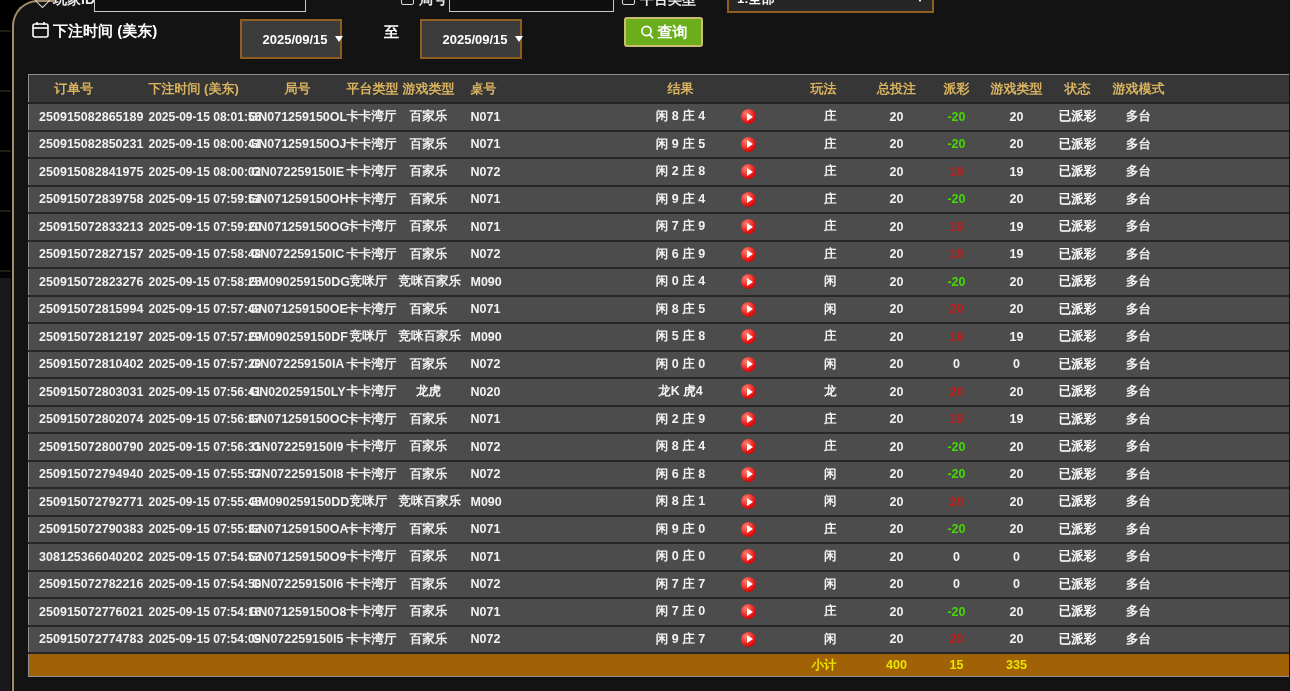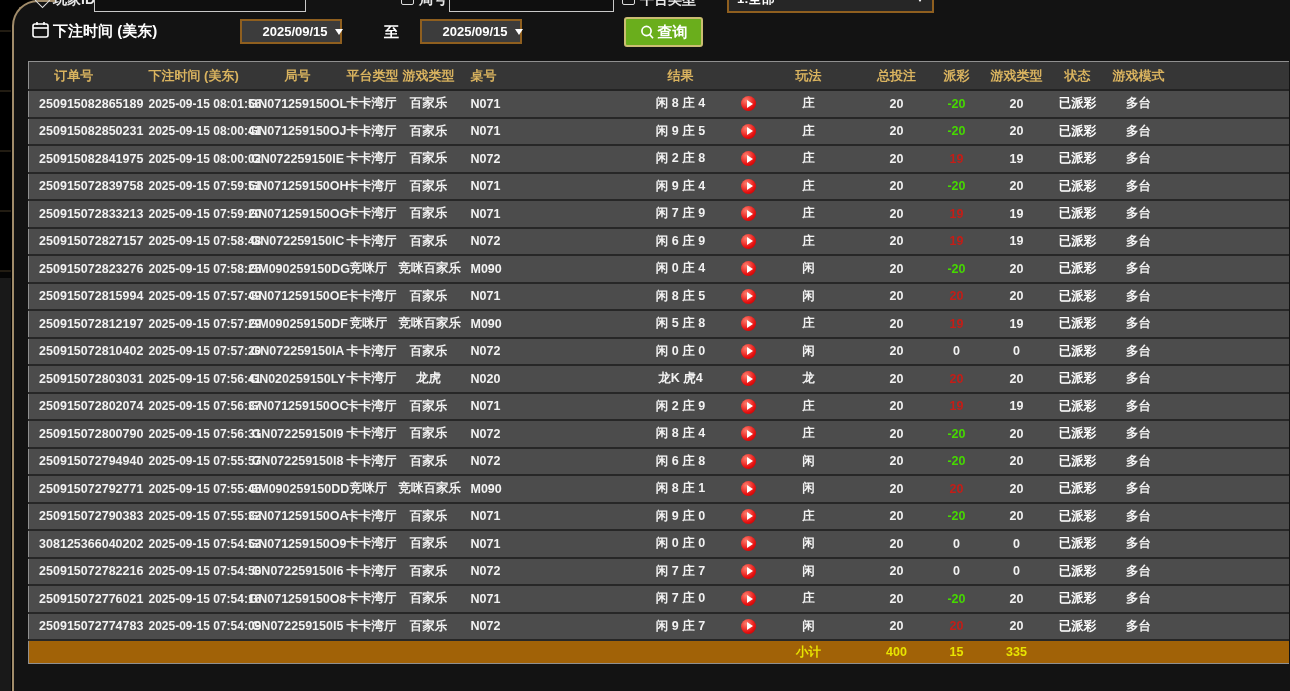--- a/index.html
+++ b/index.html
@@ -28,7 +28,7 @@
   .row2{position:absolute;left:0;top:13px;right:0;height:48px;}
   .cal{position:absolute;left:32px;top:8px;}
   .btlabel{position:absolute;left:53px;top:9px;font-size:15px;font-weight:bold;color:#fff;white-space:nowrap;}
-  .dsel{position:absolute;top:6px;height:25px;background:#3c3c3c;border:2px solid #8f5f1f;box-sizing:border-box;color:#fff;font-weight:bold;font-size:13px;display:flex;align-items:center;justify-content:center;gap:7px;cursor:pointer;padding-left:23px;}
+  .dsel{position:absolute;top:6px;height:40px;background:#3c3c3c;border:2px solid #8f5f1f;box-sizing:border-box;color:#fff;font-weight:bold;font-size:13px;display:flex;align-items:center;justify-content:center;gap:7px;cursor:pointer;padding-left:23px;}
   .zhi{position:absolute;left:384px;top:10px;font-size:15px;font-weight:bold;color:#fff;}
   .qbtn{position:absolute;left:624px;top:4px;width:79px;height:30px;background:#6aae1c;border:2px solid #cbbd72;border-radius:3px;box-sizing:border-box;color:#fff;font-weight:bold;font-size:15px;display:flex;align-items:center;justify-content:center;gap:3px;cursor:pointer;}
 

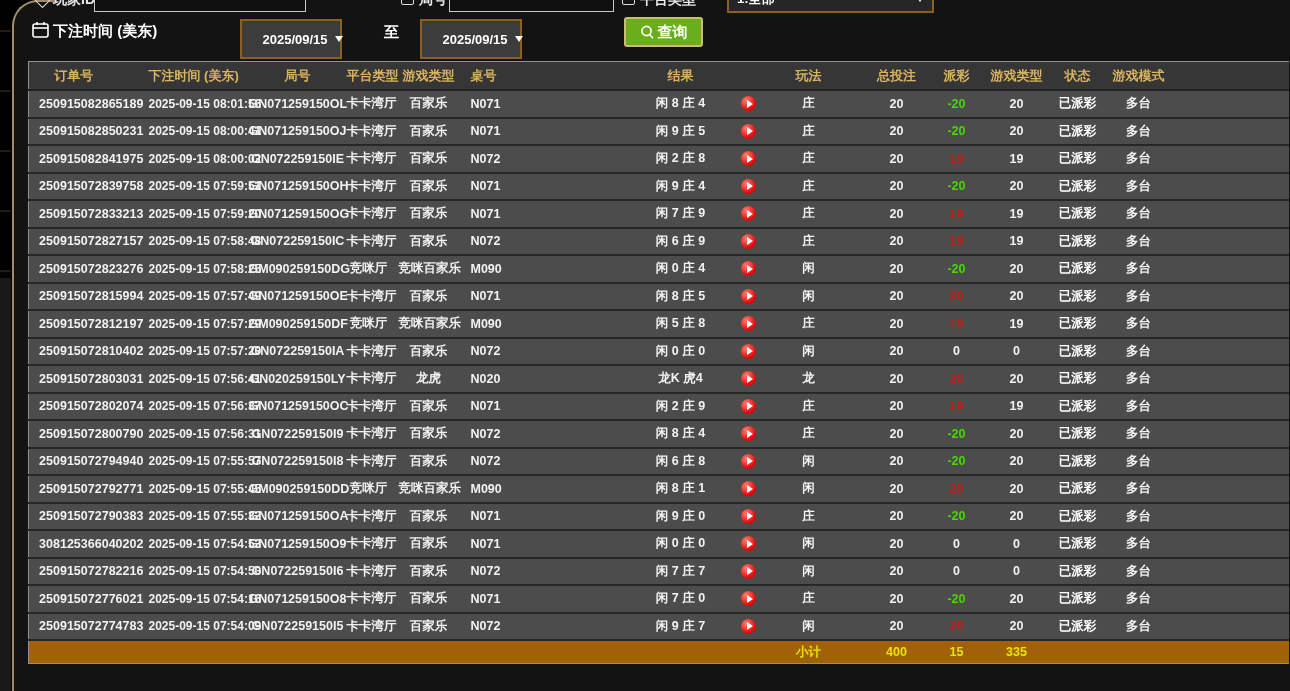--- a/index.html
+++ b/index.html
@@ -33,7 +33,7 @@
   .qbtn{position:absolute;left:624px;top:4px;width:79px;height:30px;background:#6aae1c;border:2px solid #cbbd72;border-radius:3px;box-sizing:border-box;color:#fff;font-weight:bold;font-size:15px;display:flex;align-items:center;justify-content:center;gap:3px;cursor:pointer;}
 
   
-  table{position:absolute;left:28px;top:61px;width:1261px;border-collapse:collapse;table-layout:fixed;border:1px solid #909090;border-right:none;padding-left:25px;}
+  table{position:absolute;left:28px;top:74px;width:1261px;border-collapse:collapse;table-layout:fixed;border:1px solid #909090;border-right:none;padding-left:25px;}
   th{height:27px;background:#363636;color:#d9b35f;font-size:13px;font-weight:bold;text-align:center;border-bottom:2px solid #232323;white-space:nowrap;overflow:visible;padding:0;}
   td{height:25.5px;background:#4c4c4c;color:#f2f2f2;font-size:12.5px;font-weight:bold;text-align:center;border-bottom:2px solid #272727;white-space:nowrap;overflow:visible;padding:0;}
   tfoot td{height:22px;background:#a16207;color:#e8e400;}

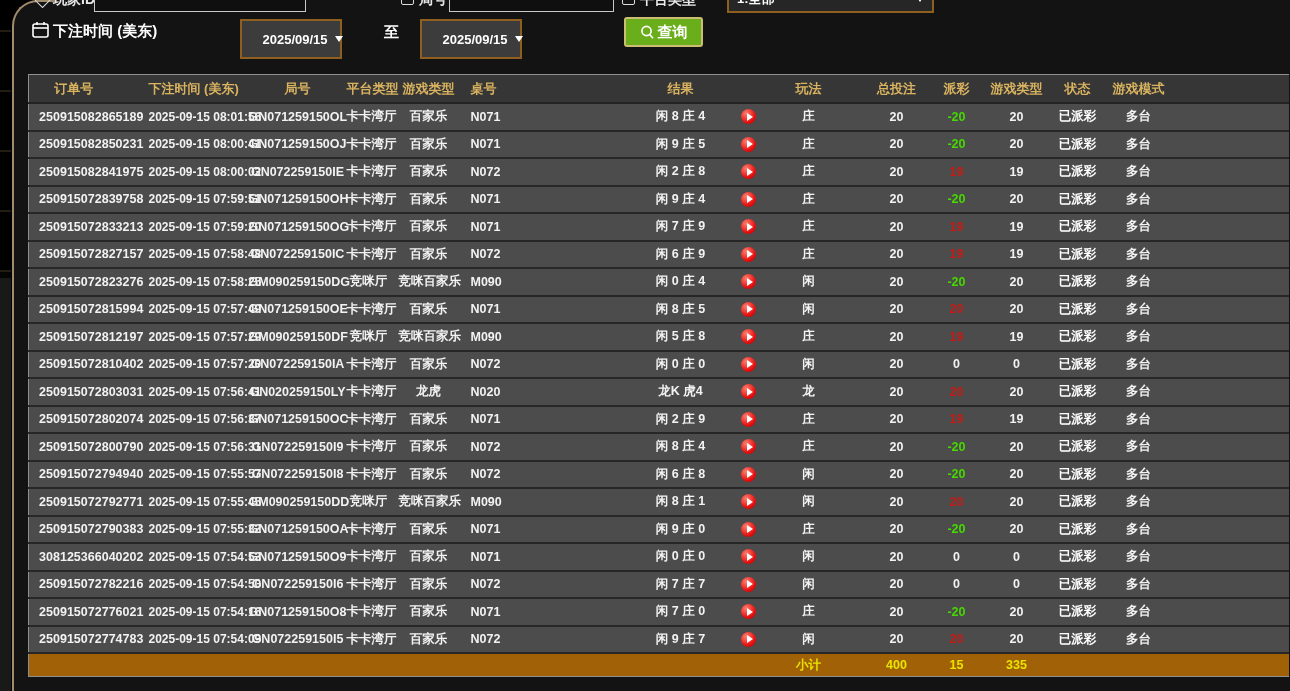--- a/index.html
+++ b/index.html
@@ -47,7 +47,7 @@
   .c-game{padding-right:12px;}
   .c-tbl{padding-right:26px;}
   .c-result{padding-left:124px;}
-  .c-play{padding-right:16px;}
+  .c-play{padding-right:16px;text-align:right;}
   .c-total{padding-left:14px;}
 
   td.neg{color:#46d800;}

